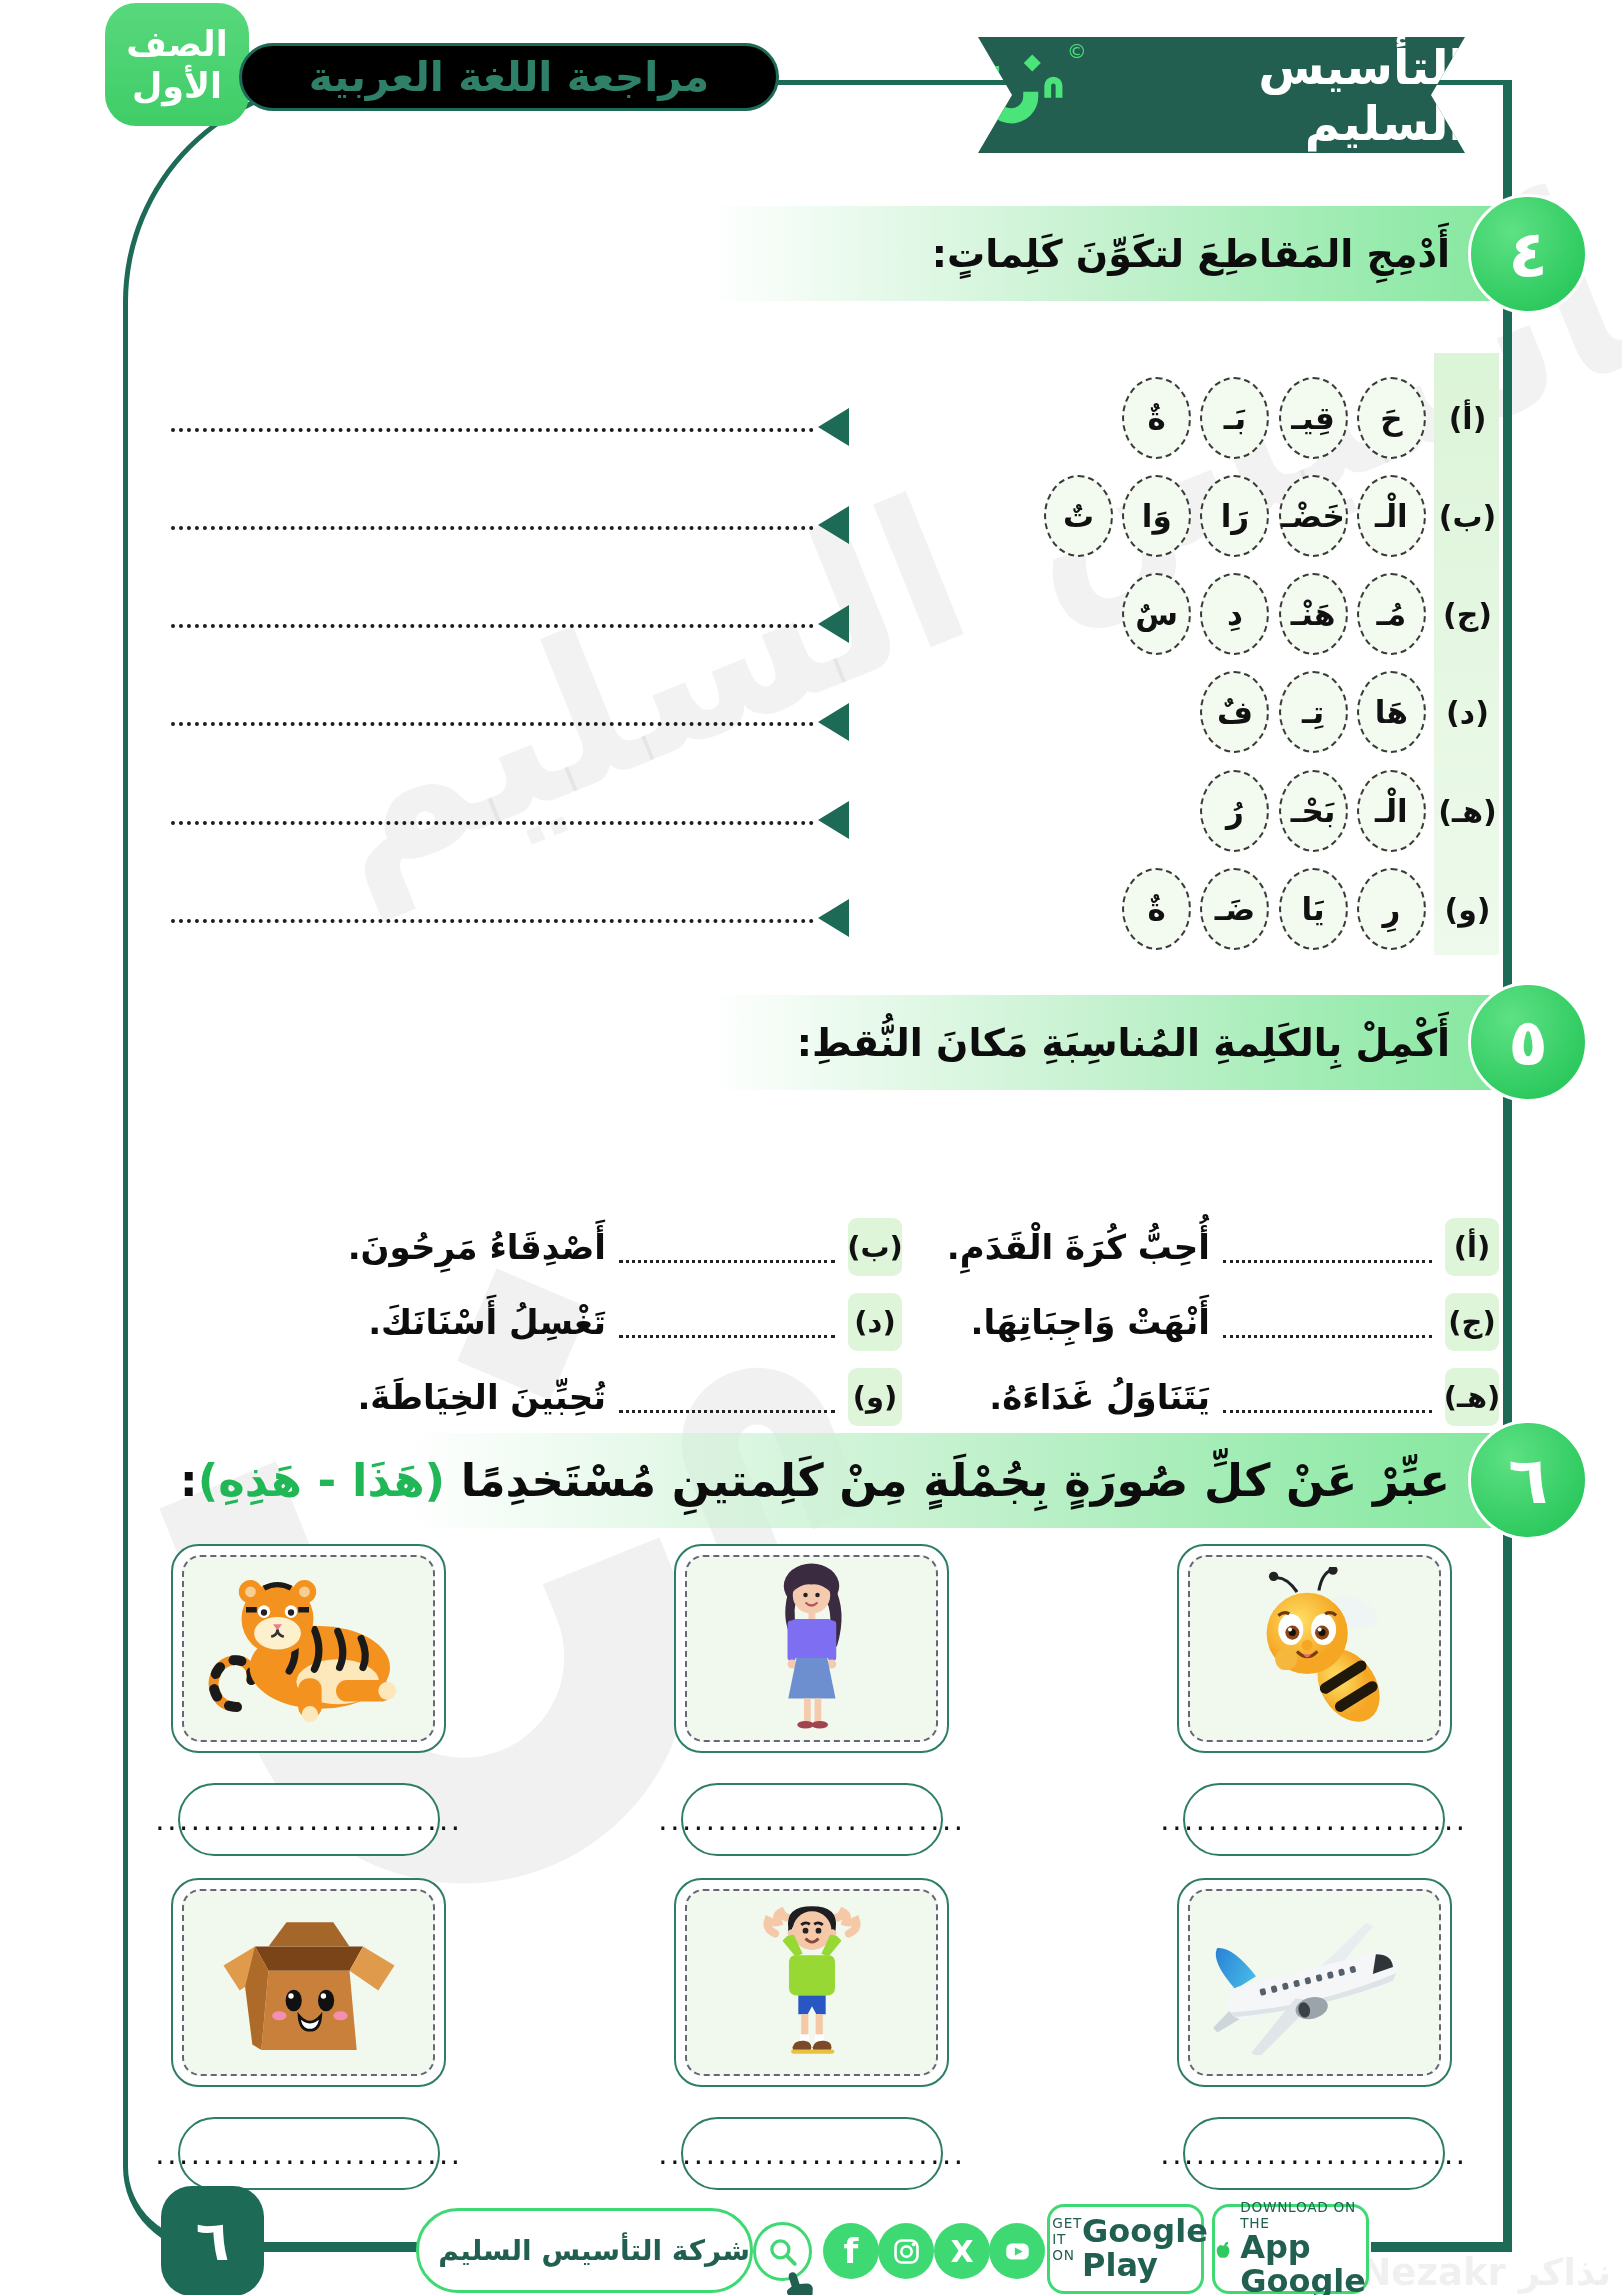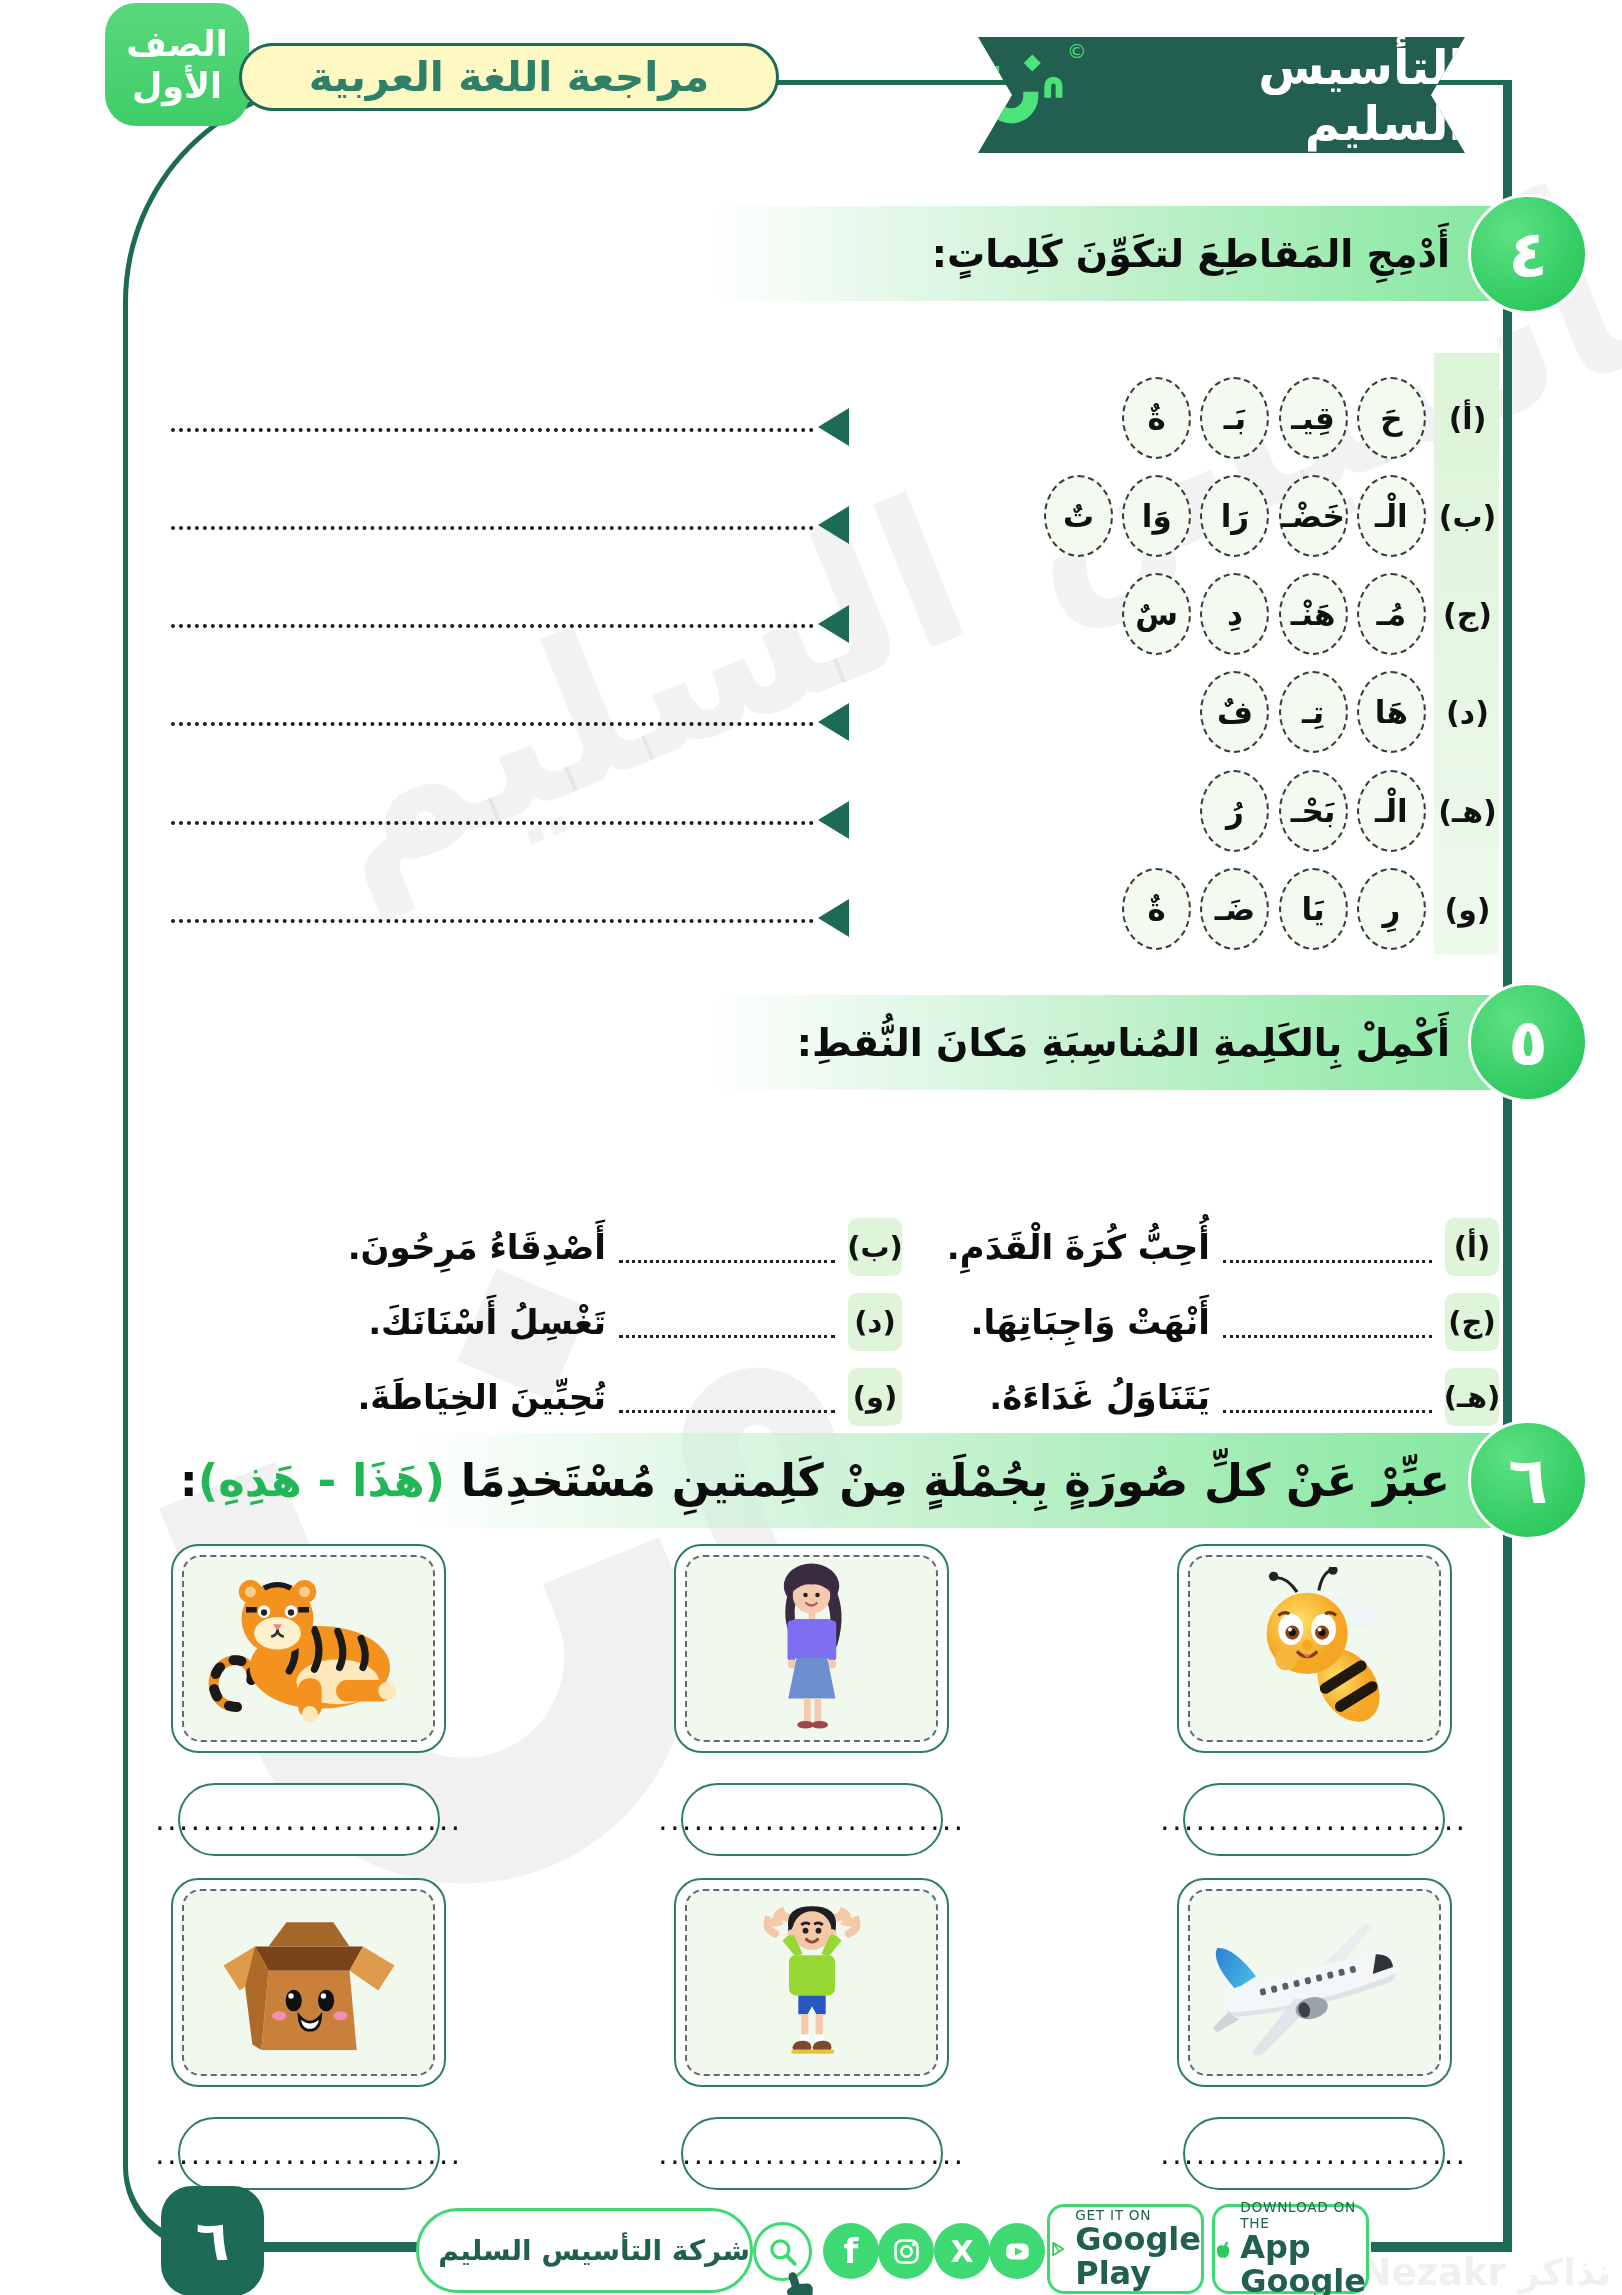--- a/index.html
+++ b/index.html
@@ -15,7 +15,7 @@
   .grade-badge{left:105px;top:3.3px;width:144px;height:123px;background:linear-gradient(180deg,#58d87c,#3fcd67);
     border-radius:31px;color:#fff;font-weight:bold;font-size:35px;display:flex;flex-direction:column;
     align-items:center;justify-content:center;line-height:1.2;z-index:4;direction:rtl;}
-  .title-pill{left:239px;top:43px;width:540px;height:68px;background:#fef9c3;border:3.9px solid #1d6a56;
+  .title-pill{left:239px;top:43px;width:540px;height:68px;background:#000000;border:3.9px solid #1d6a56;
     border-radius:37px;display:flex;align-items:center;justify-content:center;color:#2e8068;
     font-size:41px;font-weight:bold;z-index:4;direction:rtl;box-sizing:border-box;}
   .logo-banner{left:978px;top:37px;width:487px;height:116px;background:#235f50;z-index:4;

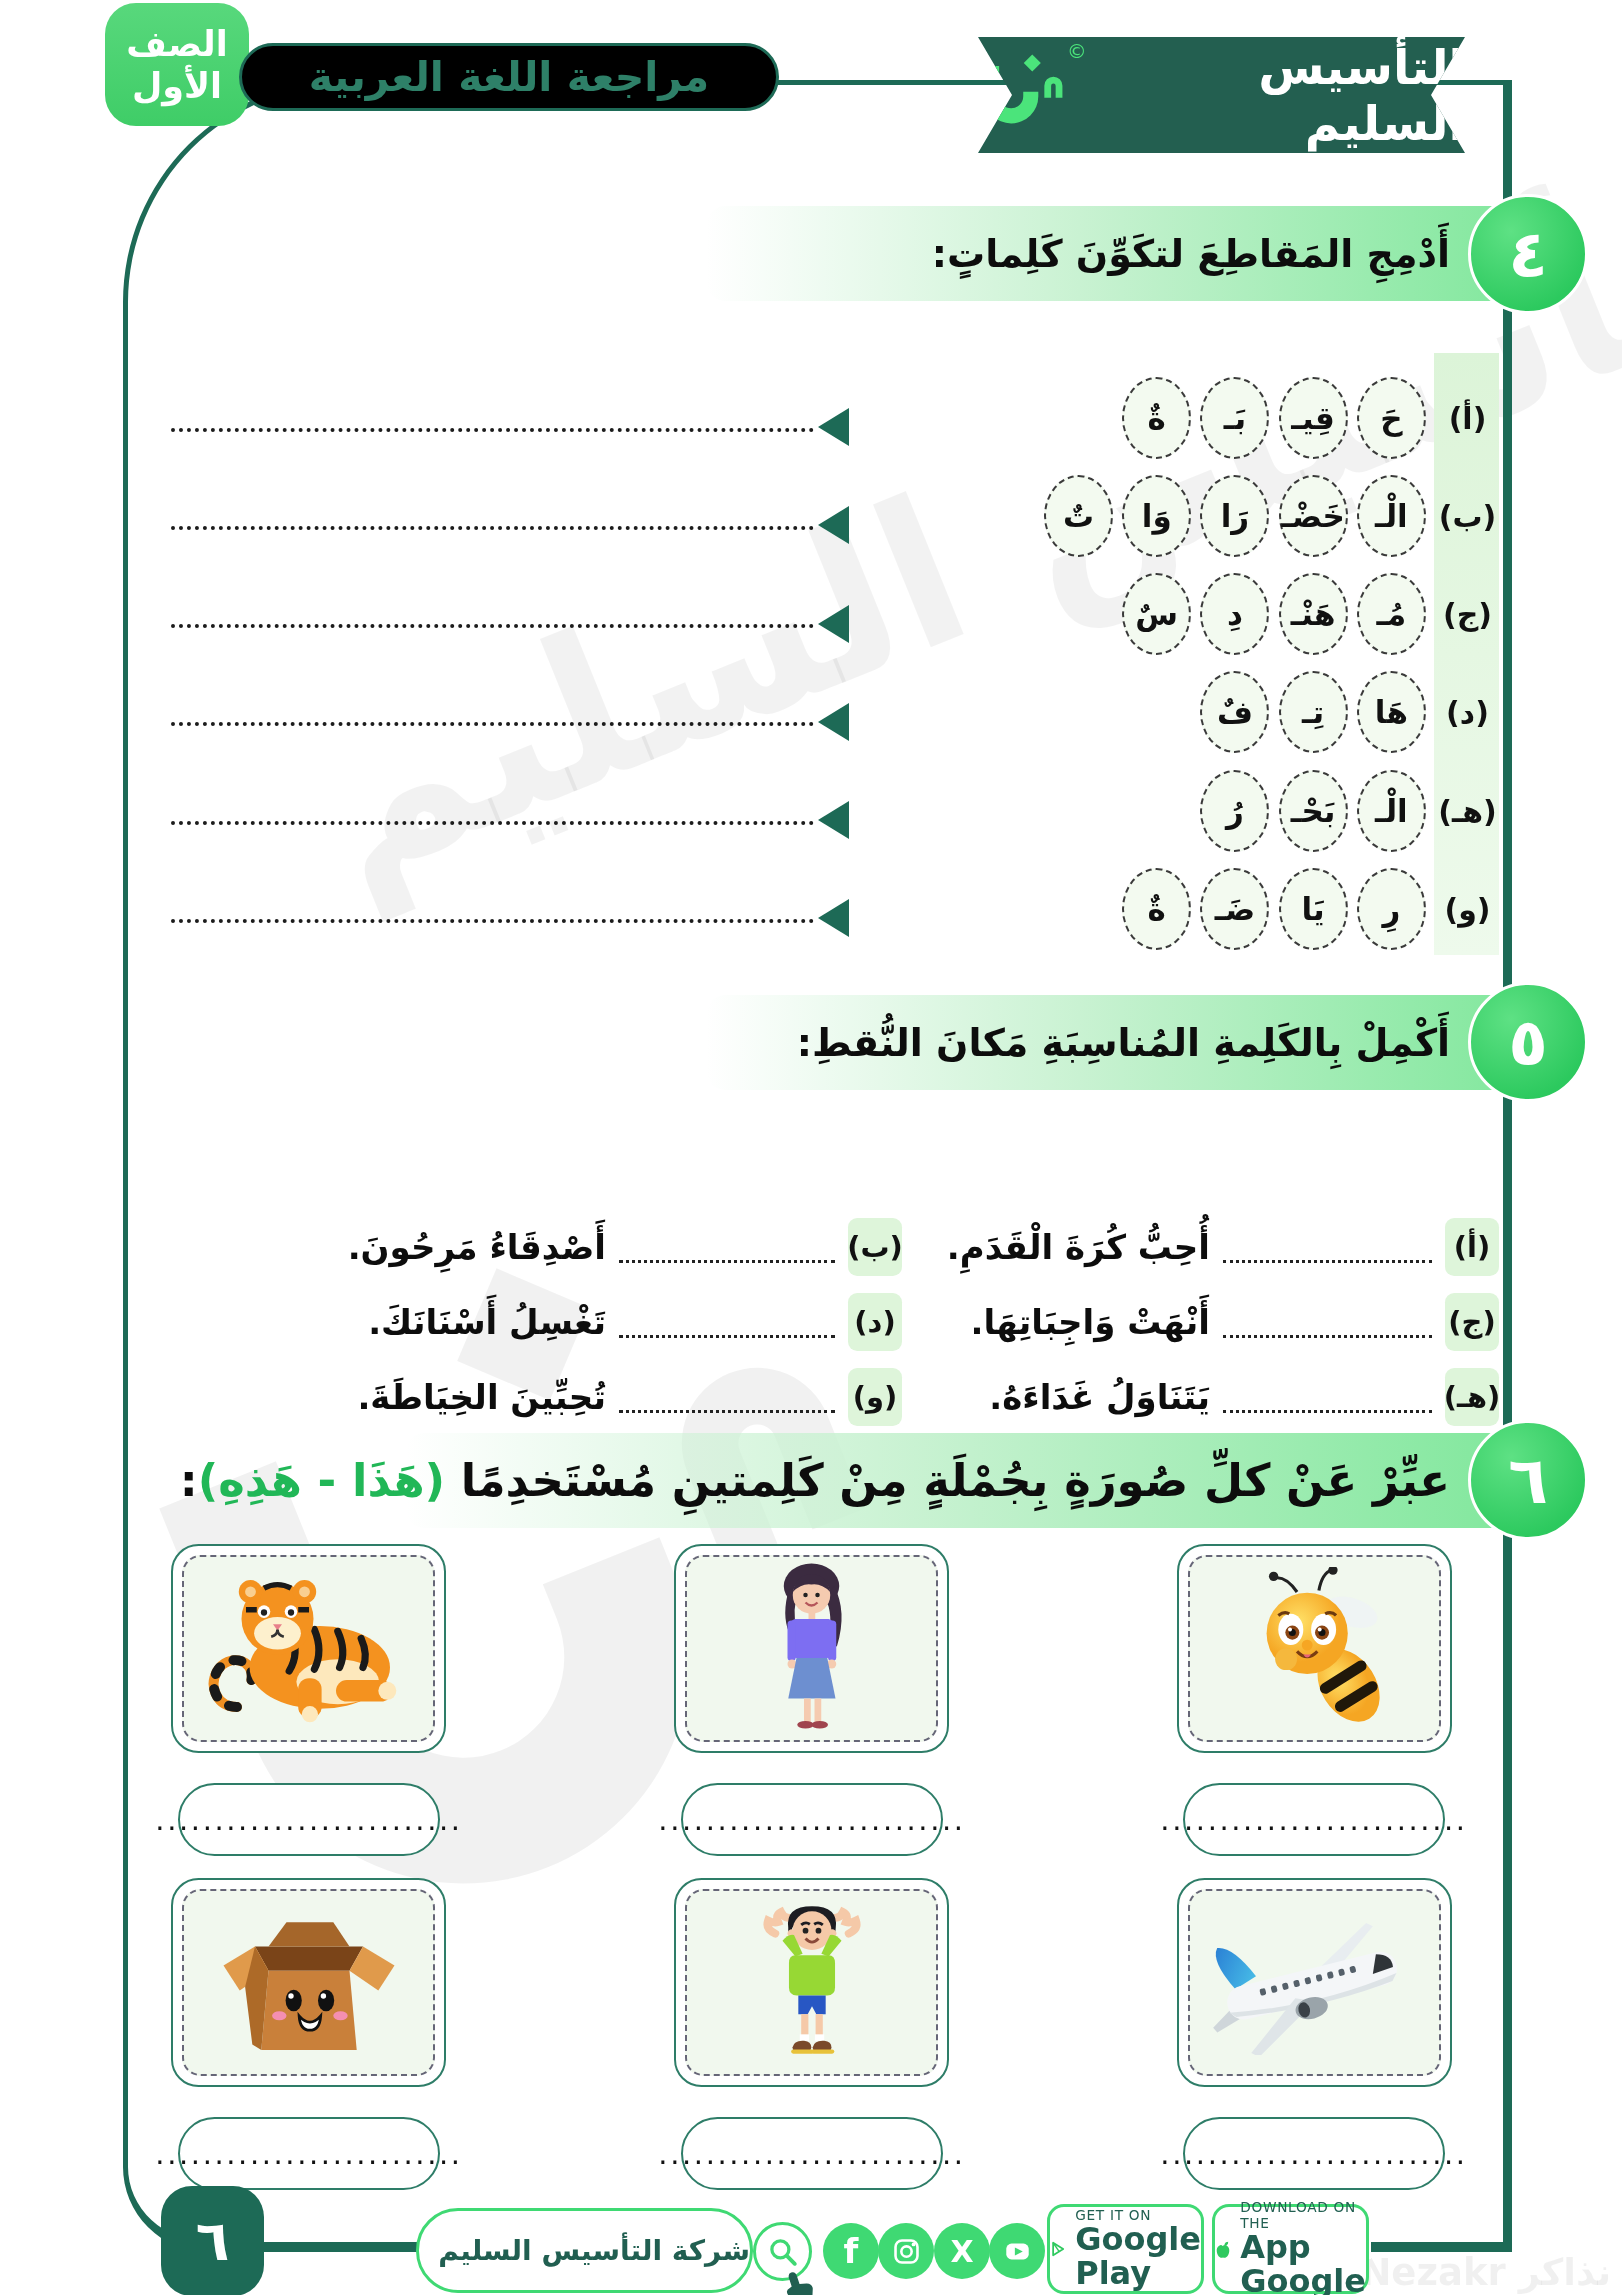--- a/index.html
+++ b/index.html
@@ -455,7 +455,7 @@
       <path d="M9,5 L38,23 L9,41 z" fill="none" stroke="#2fc95f" stroke-width="5" stroke-linejoin="round"></path>
       <line x1="9" y1="5" x2="26" y2="30" stroke="#2fc95f" stroke-width="4"></line>
     </svg>
-    <span style="display:flex;flex-direction:column;">
+    <span style="display:flex;flex-direction:row;">
       <span class="store-small">GET IT ON</span>
       <span class="store-big">Google Play</span>
     </span>

